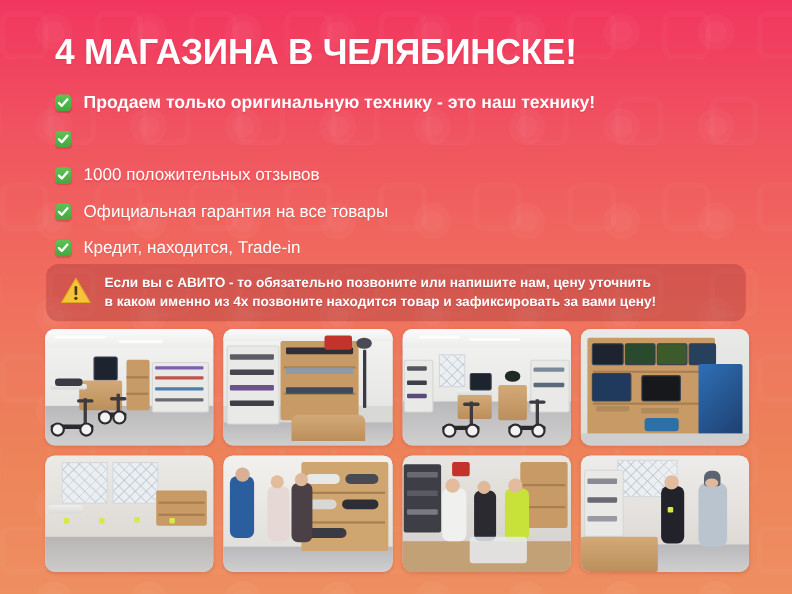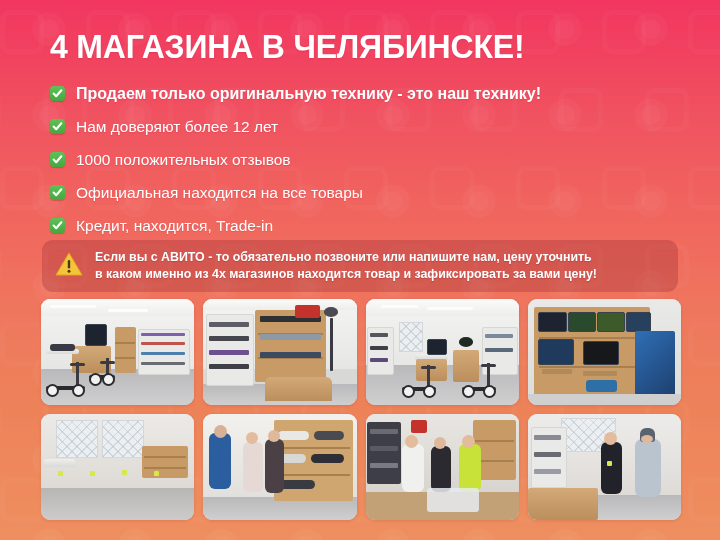--- a/index.html
+++ b/index.html
@@ -203,7 +203,6 @@
               <path d="M1.6 5.6 L4.2 8.2 L9.3 2.3" fill="none" stroke="#ffffff" stroke-width="2.1" stroke-linecap="round" stroke-linejoin="round"></path>
             </svg>
           </span>
-          <span class="txt">Нам доверяют более 12 лет</span>
         </div>
         <div class="li">
           <span class="chk">

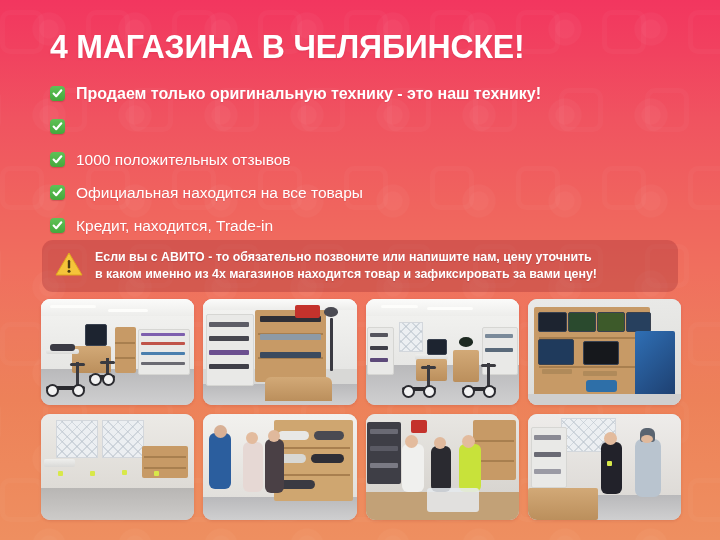--- a/index.html
+++ b/index.html
@@ -218,7 +218,7 @@
               <path d="M1.6 5.6 L4.2 8.2 L9.3 2.3" fill="none" stroke="#ffffff" stroke-width="2.1" stroke-linecap="round" stroke-linejoin="round"></path>
             </svg>
           </span>
-          <span class="txt">Официальная находится на все товары</span>
+          <span class="txt">Официальная гарантия на все товары</span>
         </div>
         <div class="li">
           <span class="chk">

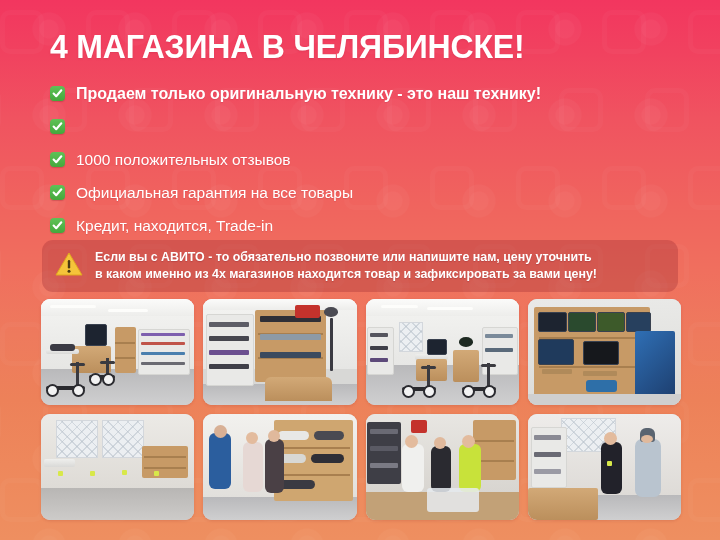--- a/index.html
+++ b/index.html
@@ -240,7 +240,7 @@
       </span>
       <div class="ntxt">
         <span>Если вы с АВИТО - то обязательно позвоните или напишите нам, цену уточнить</span>
-        <span>в каком именно из 4х магазинов находится товар и зафиксировать за вами цену!</span>
+        <span>в каком именно из 4х позвоните находится товар и зафиксировать за вами цену!</span>
       </div>
     </div>
 

